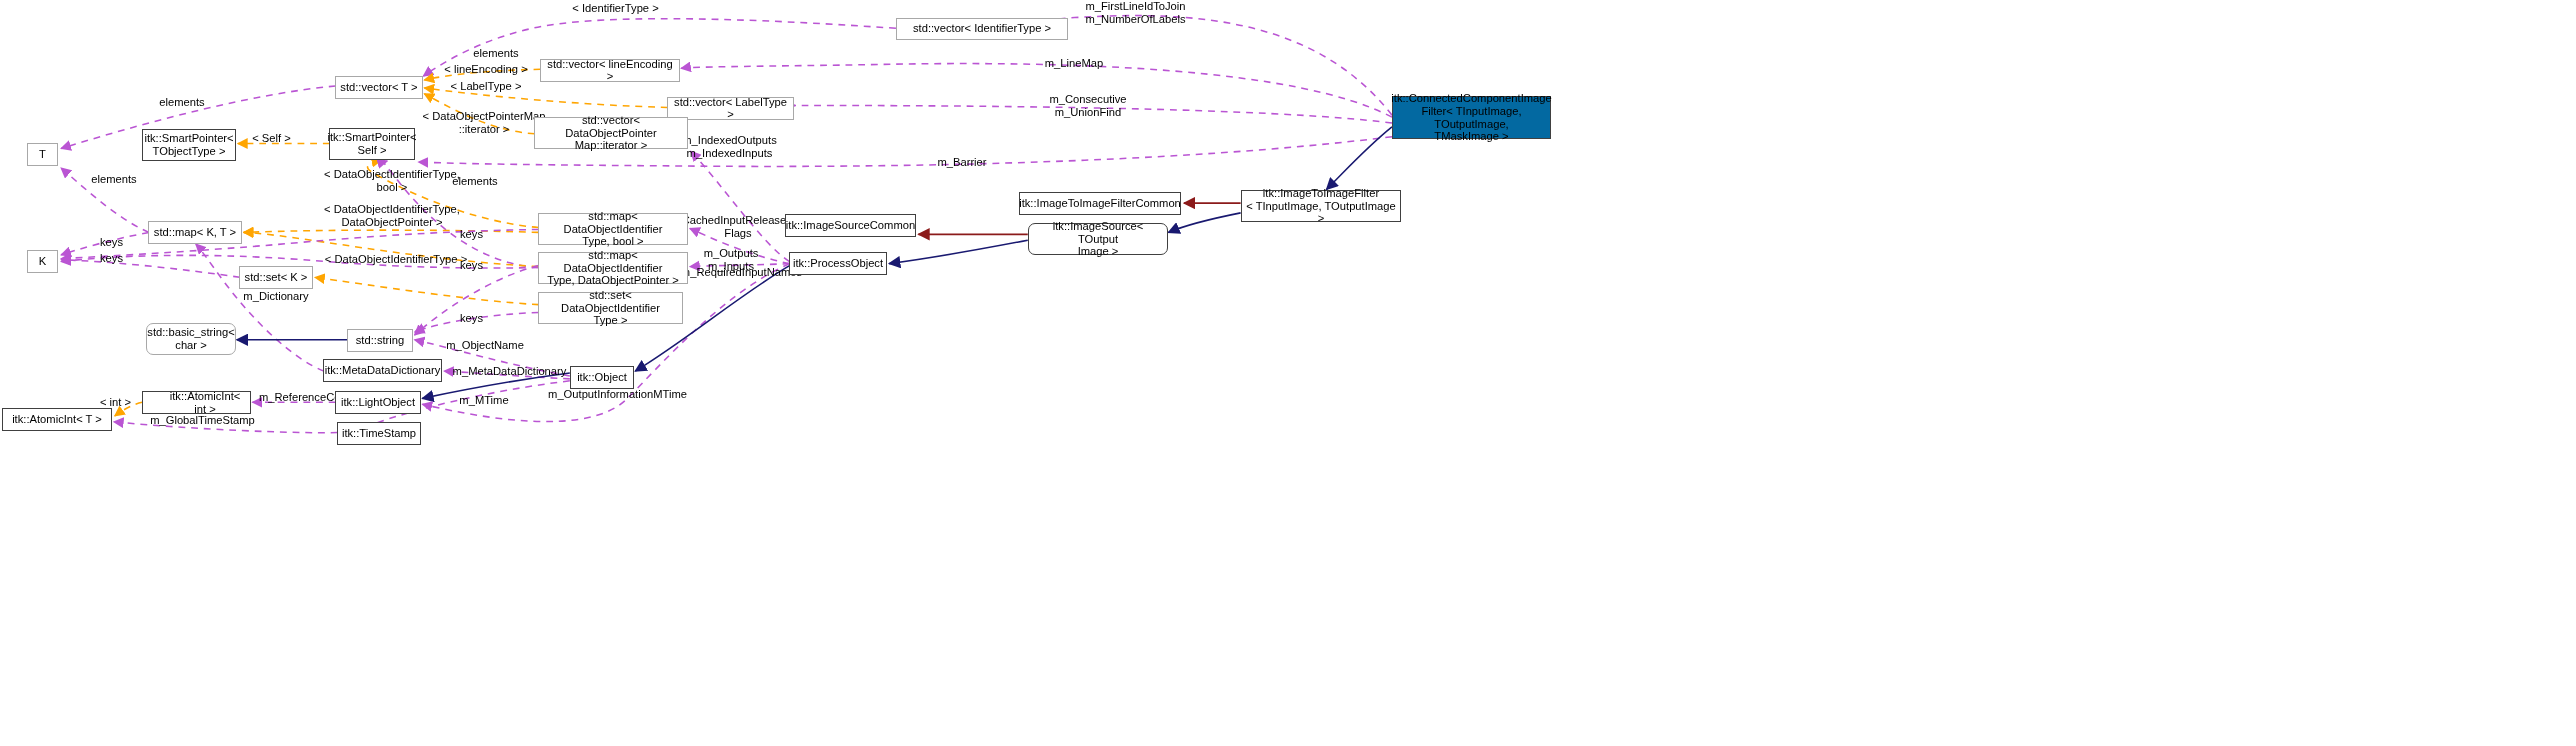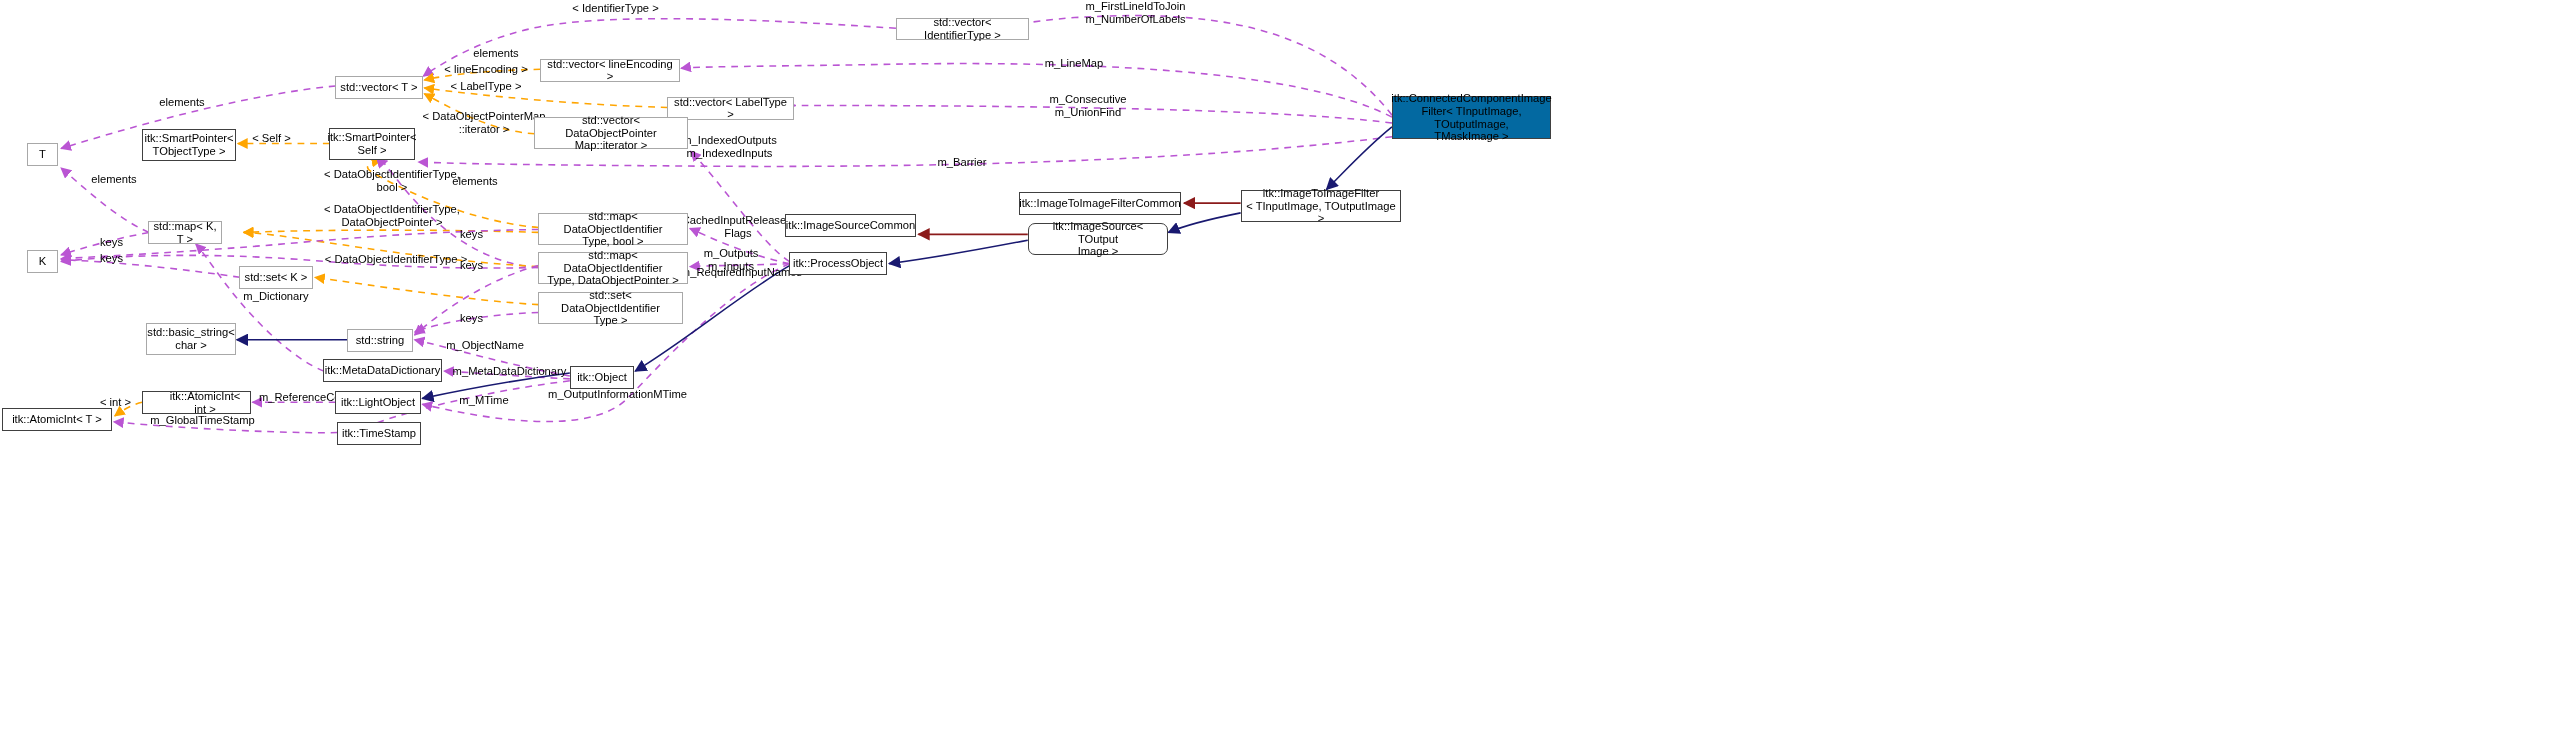--- a/index.html
+++ b/index.html
@@ -138,7 +138,7 @@
 Self &gt;</div>
       <div class="node" style="left: 347px; top: 329px; width: 66px; height: 22.5px;">std::string</div>
       <div class="node" style="left: 335px; top: 76px; width: 88px; height: 22.5px;">std::vector&lt; T &gt;</div>
-      <div class="node" style="left: 896px; top: 17.6px; width: 133px; height: 22.5px;">std::vector&lt; IdentifierType &gt;</div>
+      <div class="node" style="left: 896px; top: 17.6px; width: 172px; height: 22.5px;">std::vector&lt; IdentifierType &gt;</div>
       <div class="node" style="left: 540px; top: 59px; width: 140px; height: 22.5px;">std::vector&lt; lineEncoding &gt;</div>
       <div class="node" style="left: 667px; top: 97px; width: 127px; height: 22.5px;">std::vector&lt; LabelType &gt;</div>
       <div class="node" style="left: 534px; top: 117px; width: 154px; height: 32px;">std::vector&lt; DataObjectPointer

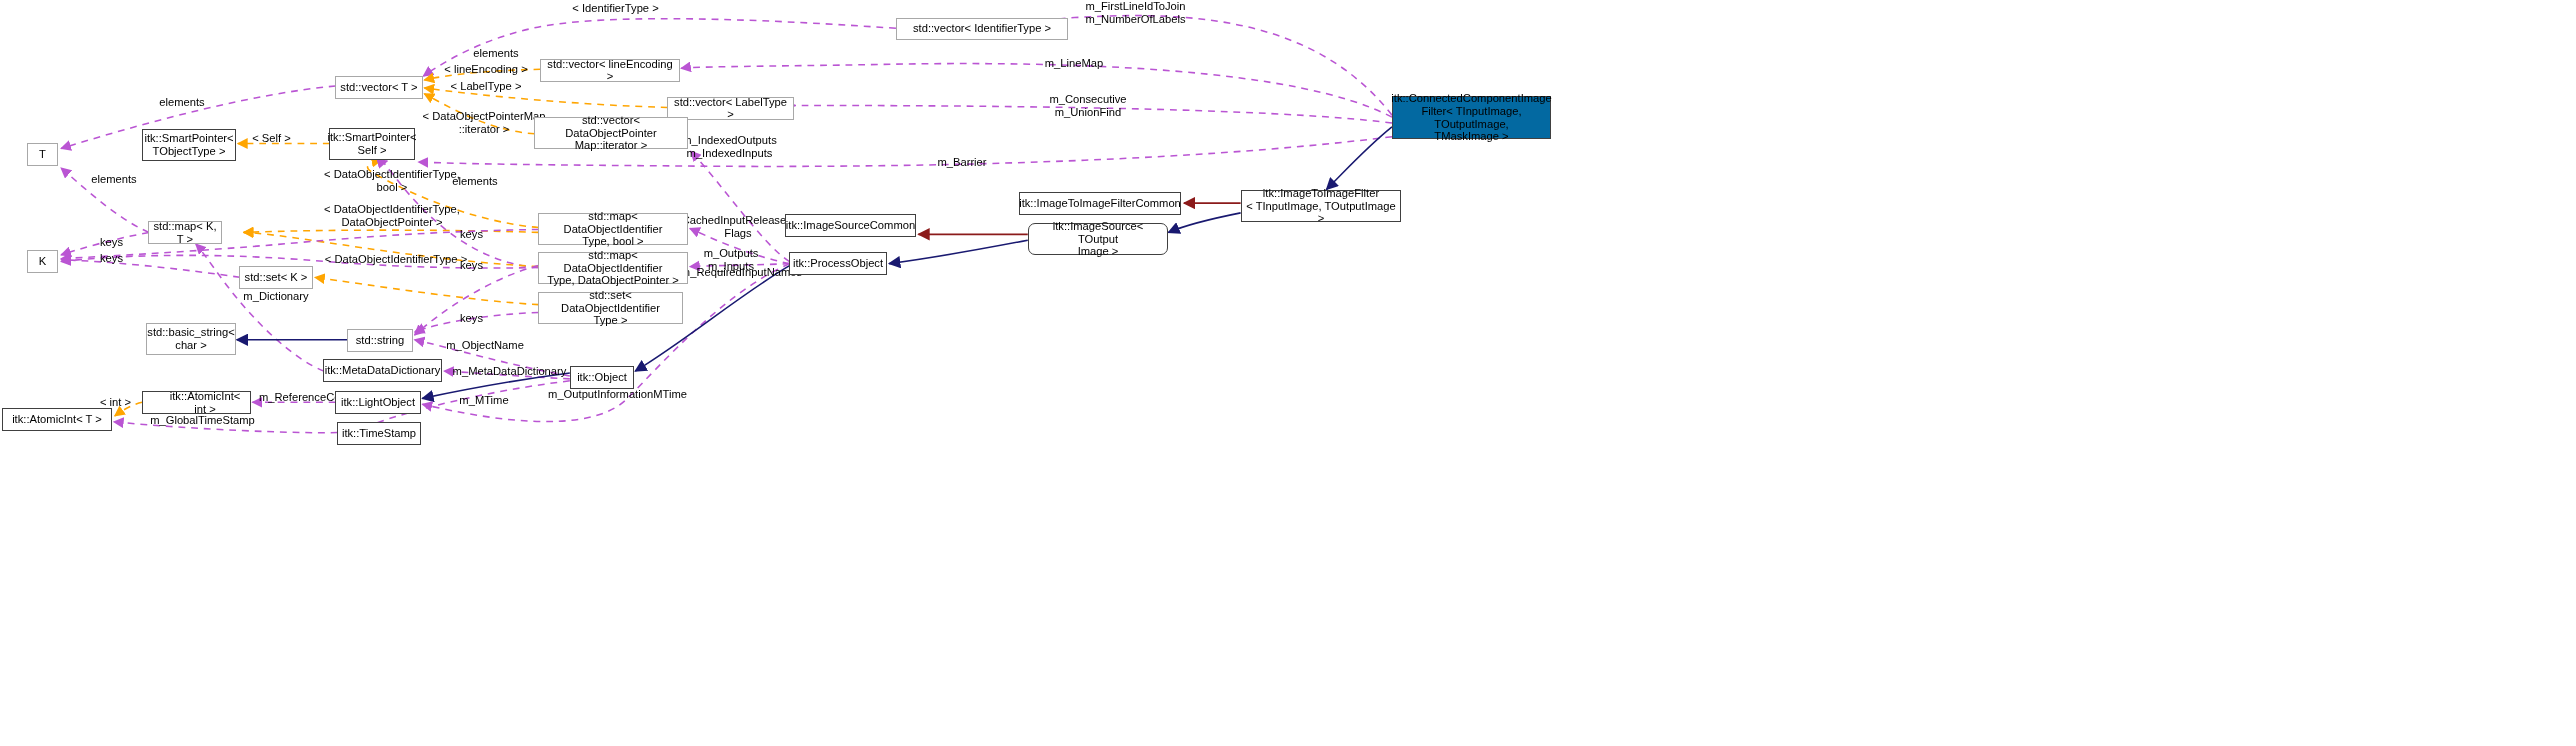--- a/index.html
+++ b/index.html
@@ -126,7 +126,7 @@
       <div class="node dark" style="left: 2px; top: 408px; width: 110px; height: 23.4px;">itk::AtomicInt&lt; T &gt;</div>
       <div class="node dark" style="left: 142px; top: 129px; width: 94px; height: 32px;">itk::SmartPointer&lt;
 TObjectType &gt;</div>
-      <div class="node" style="left: 148px; top: 221px; width: 74px; height: 23.4px;">std::map&lt; K, T &gt;</div>
+      <div class="node" style="left: 148px; top: 221px; width: 94px; height: 23.4px;">std::map&lt; K, T &gt;</div>
       <div class="node" style="left: 239px; top: 266px; width: 74px; height: 23.4px;">std::set&lt; K &gt;</div>
       <div class="node" style="left: 146px; top: 323px; width: 90px; height: 32px;">std::basic_string&lt;
 char &gt;</div>

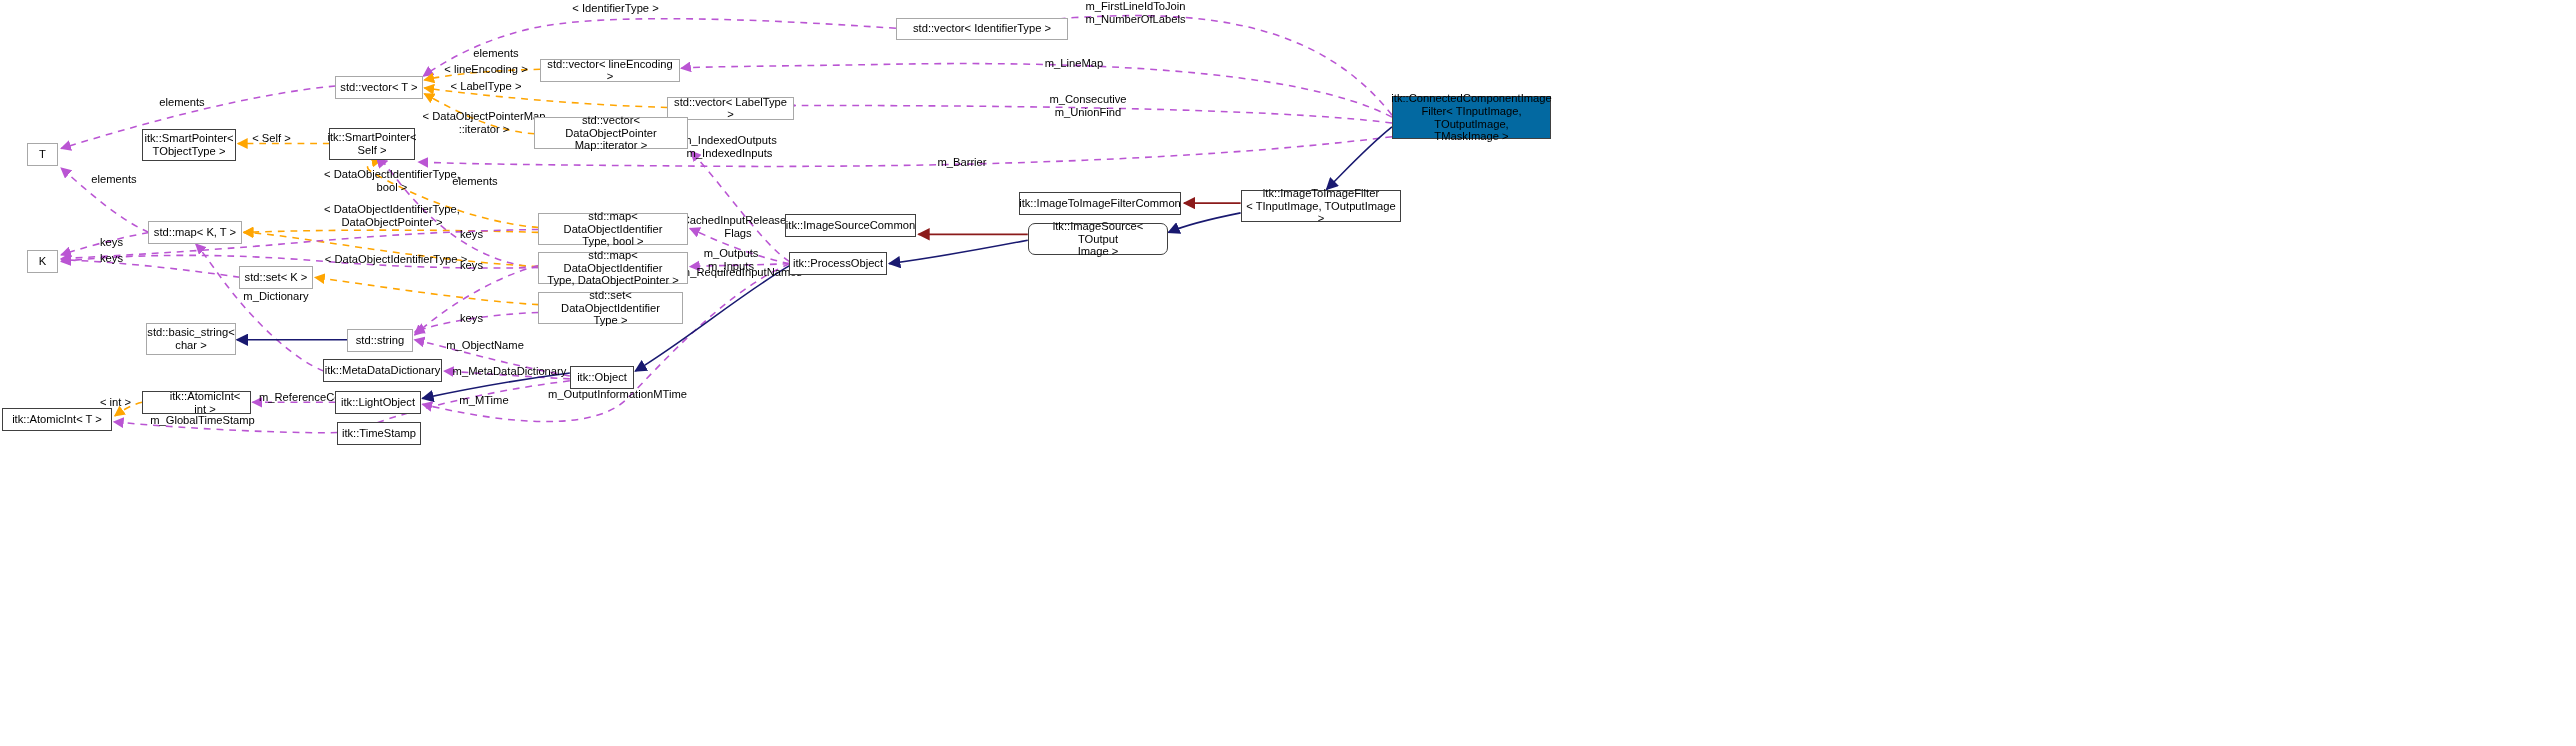--- a/index.html
+++ b/index.html
@@ -128,7 +128,7 @@
 TObjectType &gt;</div>
       <div class="node" style="left: 148px; top: 221px; width: 94px; height: 23.4px;">std::map&lt; K, T &gt;</div>
       <div class="node" style="left: 239px; top: 266px; width: 74px; height: 23.4px;">std::set&lt; K &gt;</div>
-      <div class="node" style="left: 146px; top: 323px; width: 90px; height: 32px;">std::basic_string&lt;
+      <div class="node" style="left: 146px; top: 323px; width: 90px; height: 32px; border-radius: 7px;">std::basic_string&lt;
 char &gt;</div>
       <div class="node dark" style="left: 142px; top: 391px; width: 109px; height: 23.4px; padding-left: 21px;">itk::AtomicInt&lt; int &gt;</div>
       <div class="node dark" style="left: 323px; top: 359px; width: 119px; height: 23.4px;">itk::MetaDataDictionary</div>

